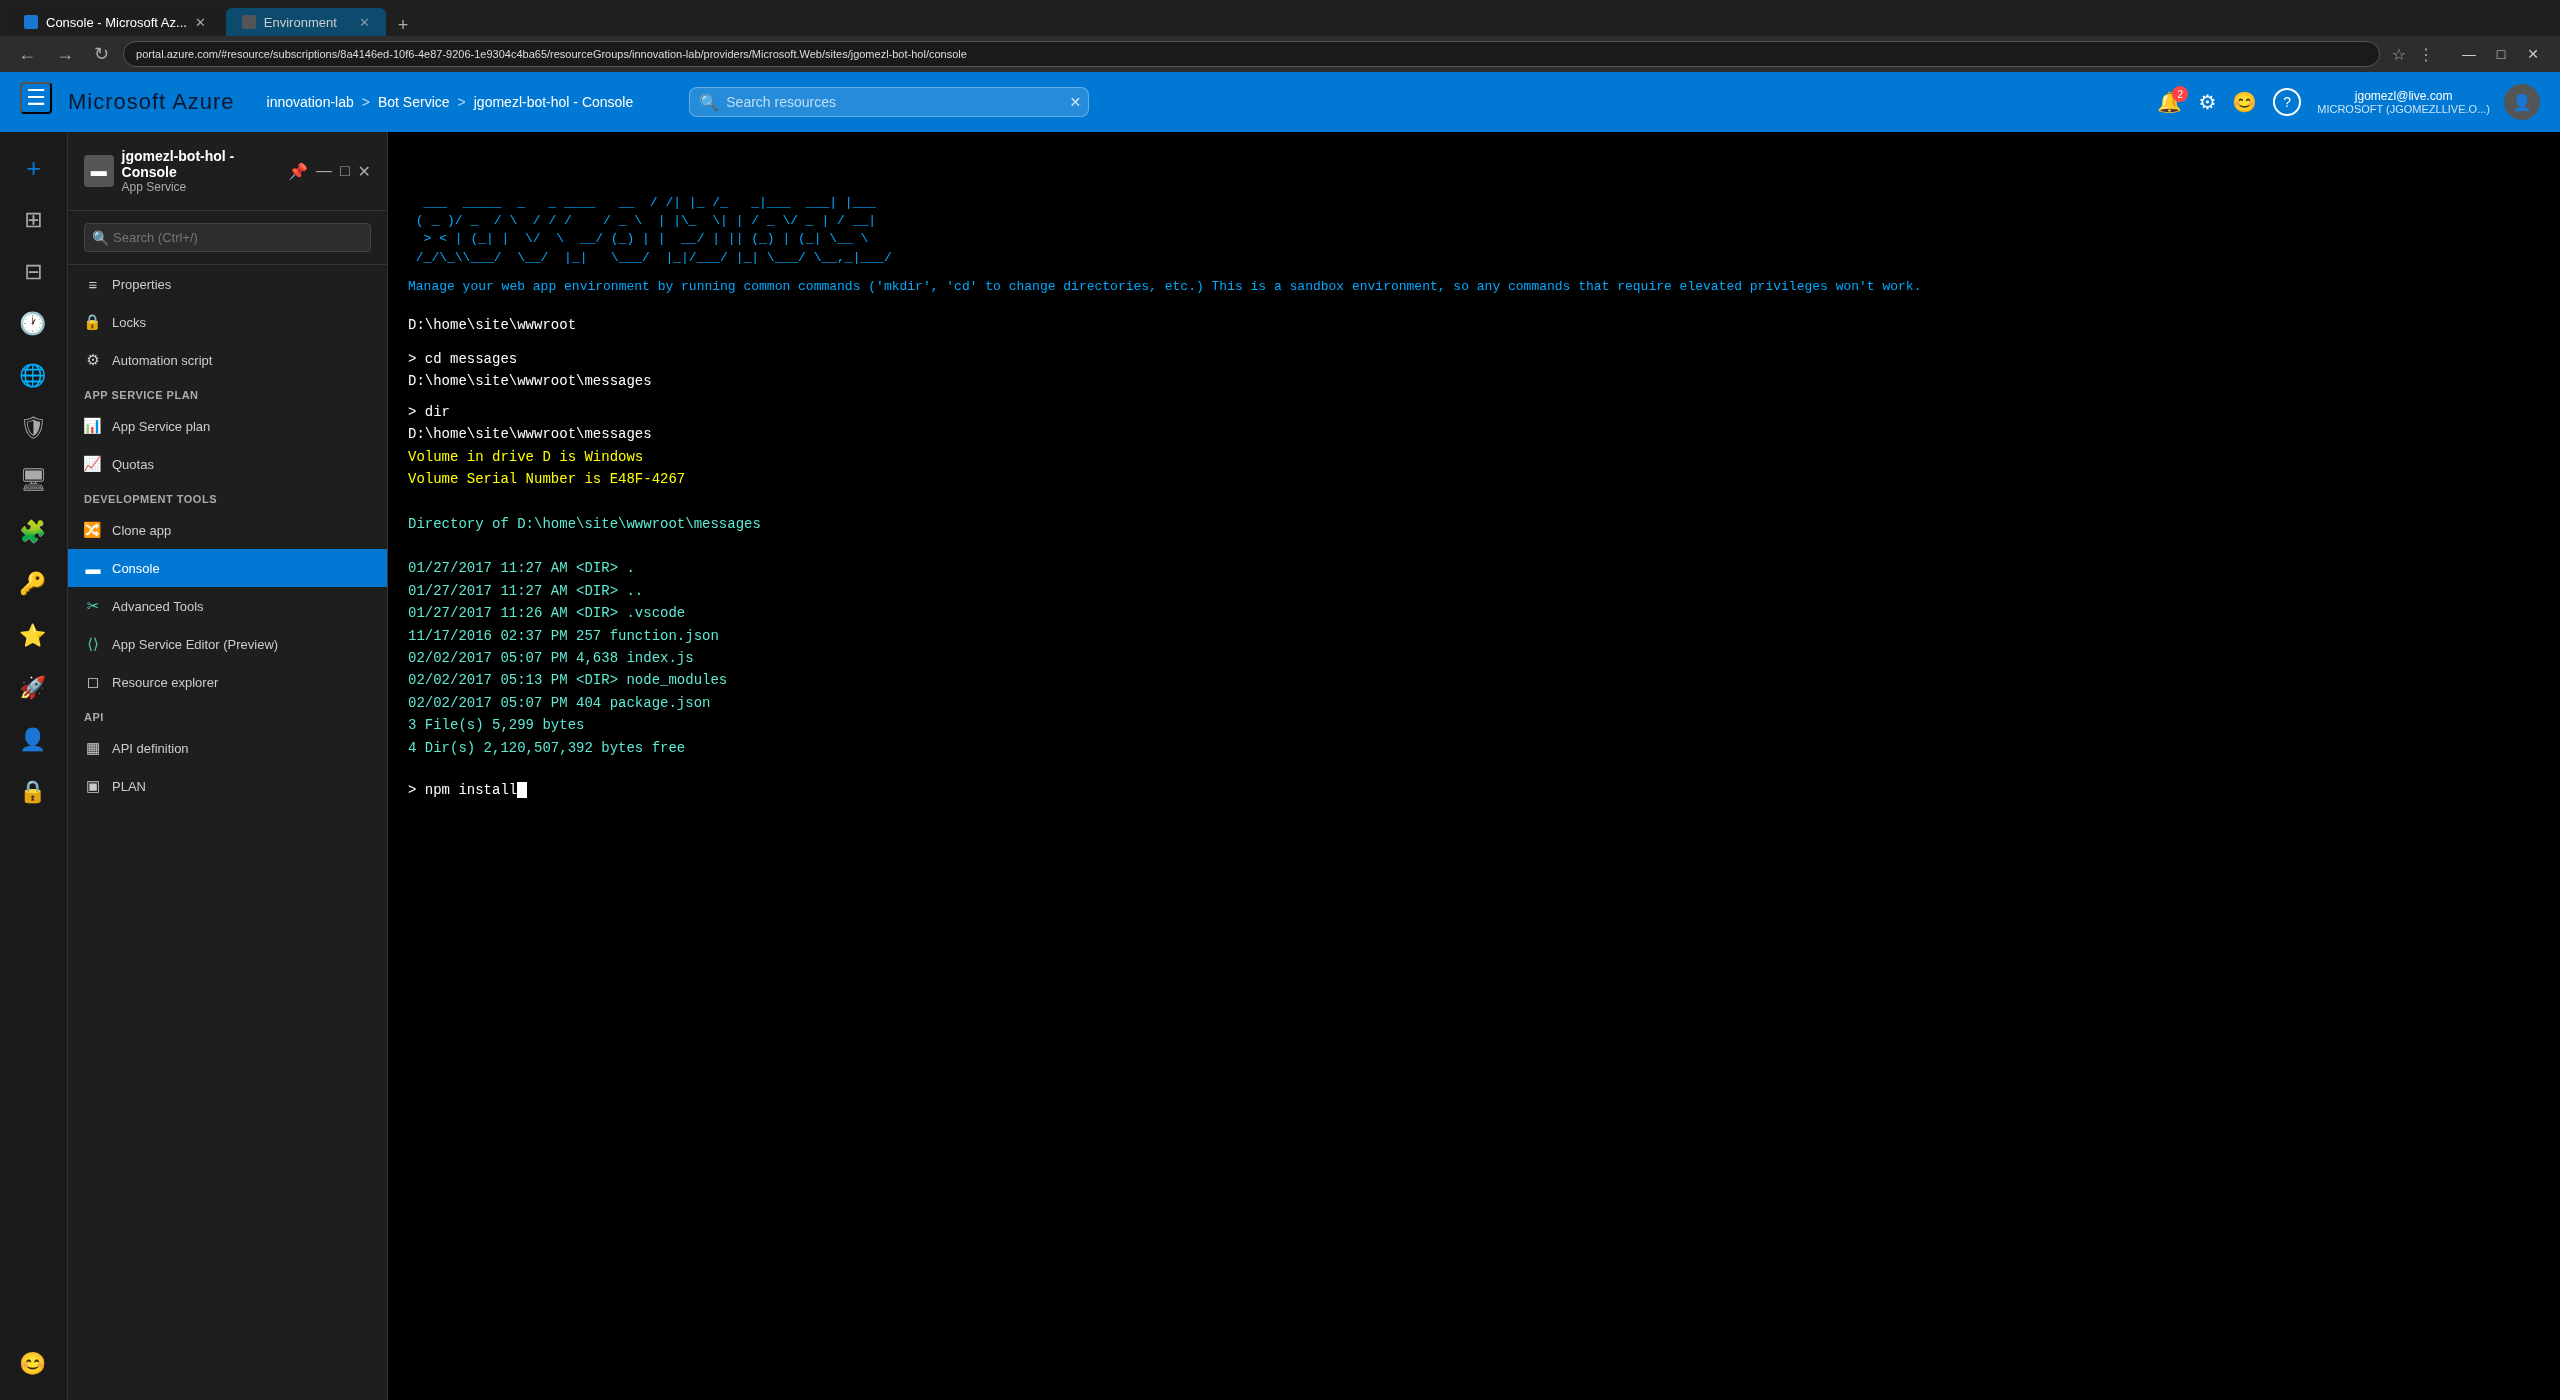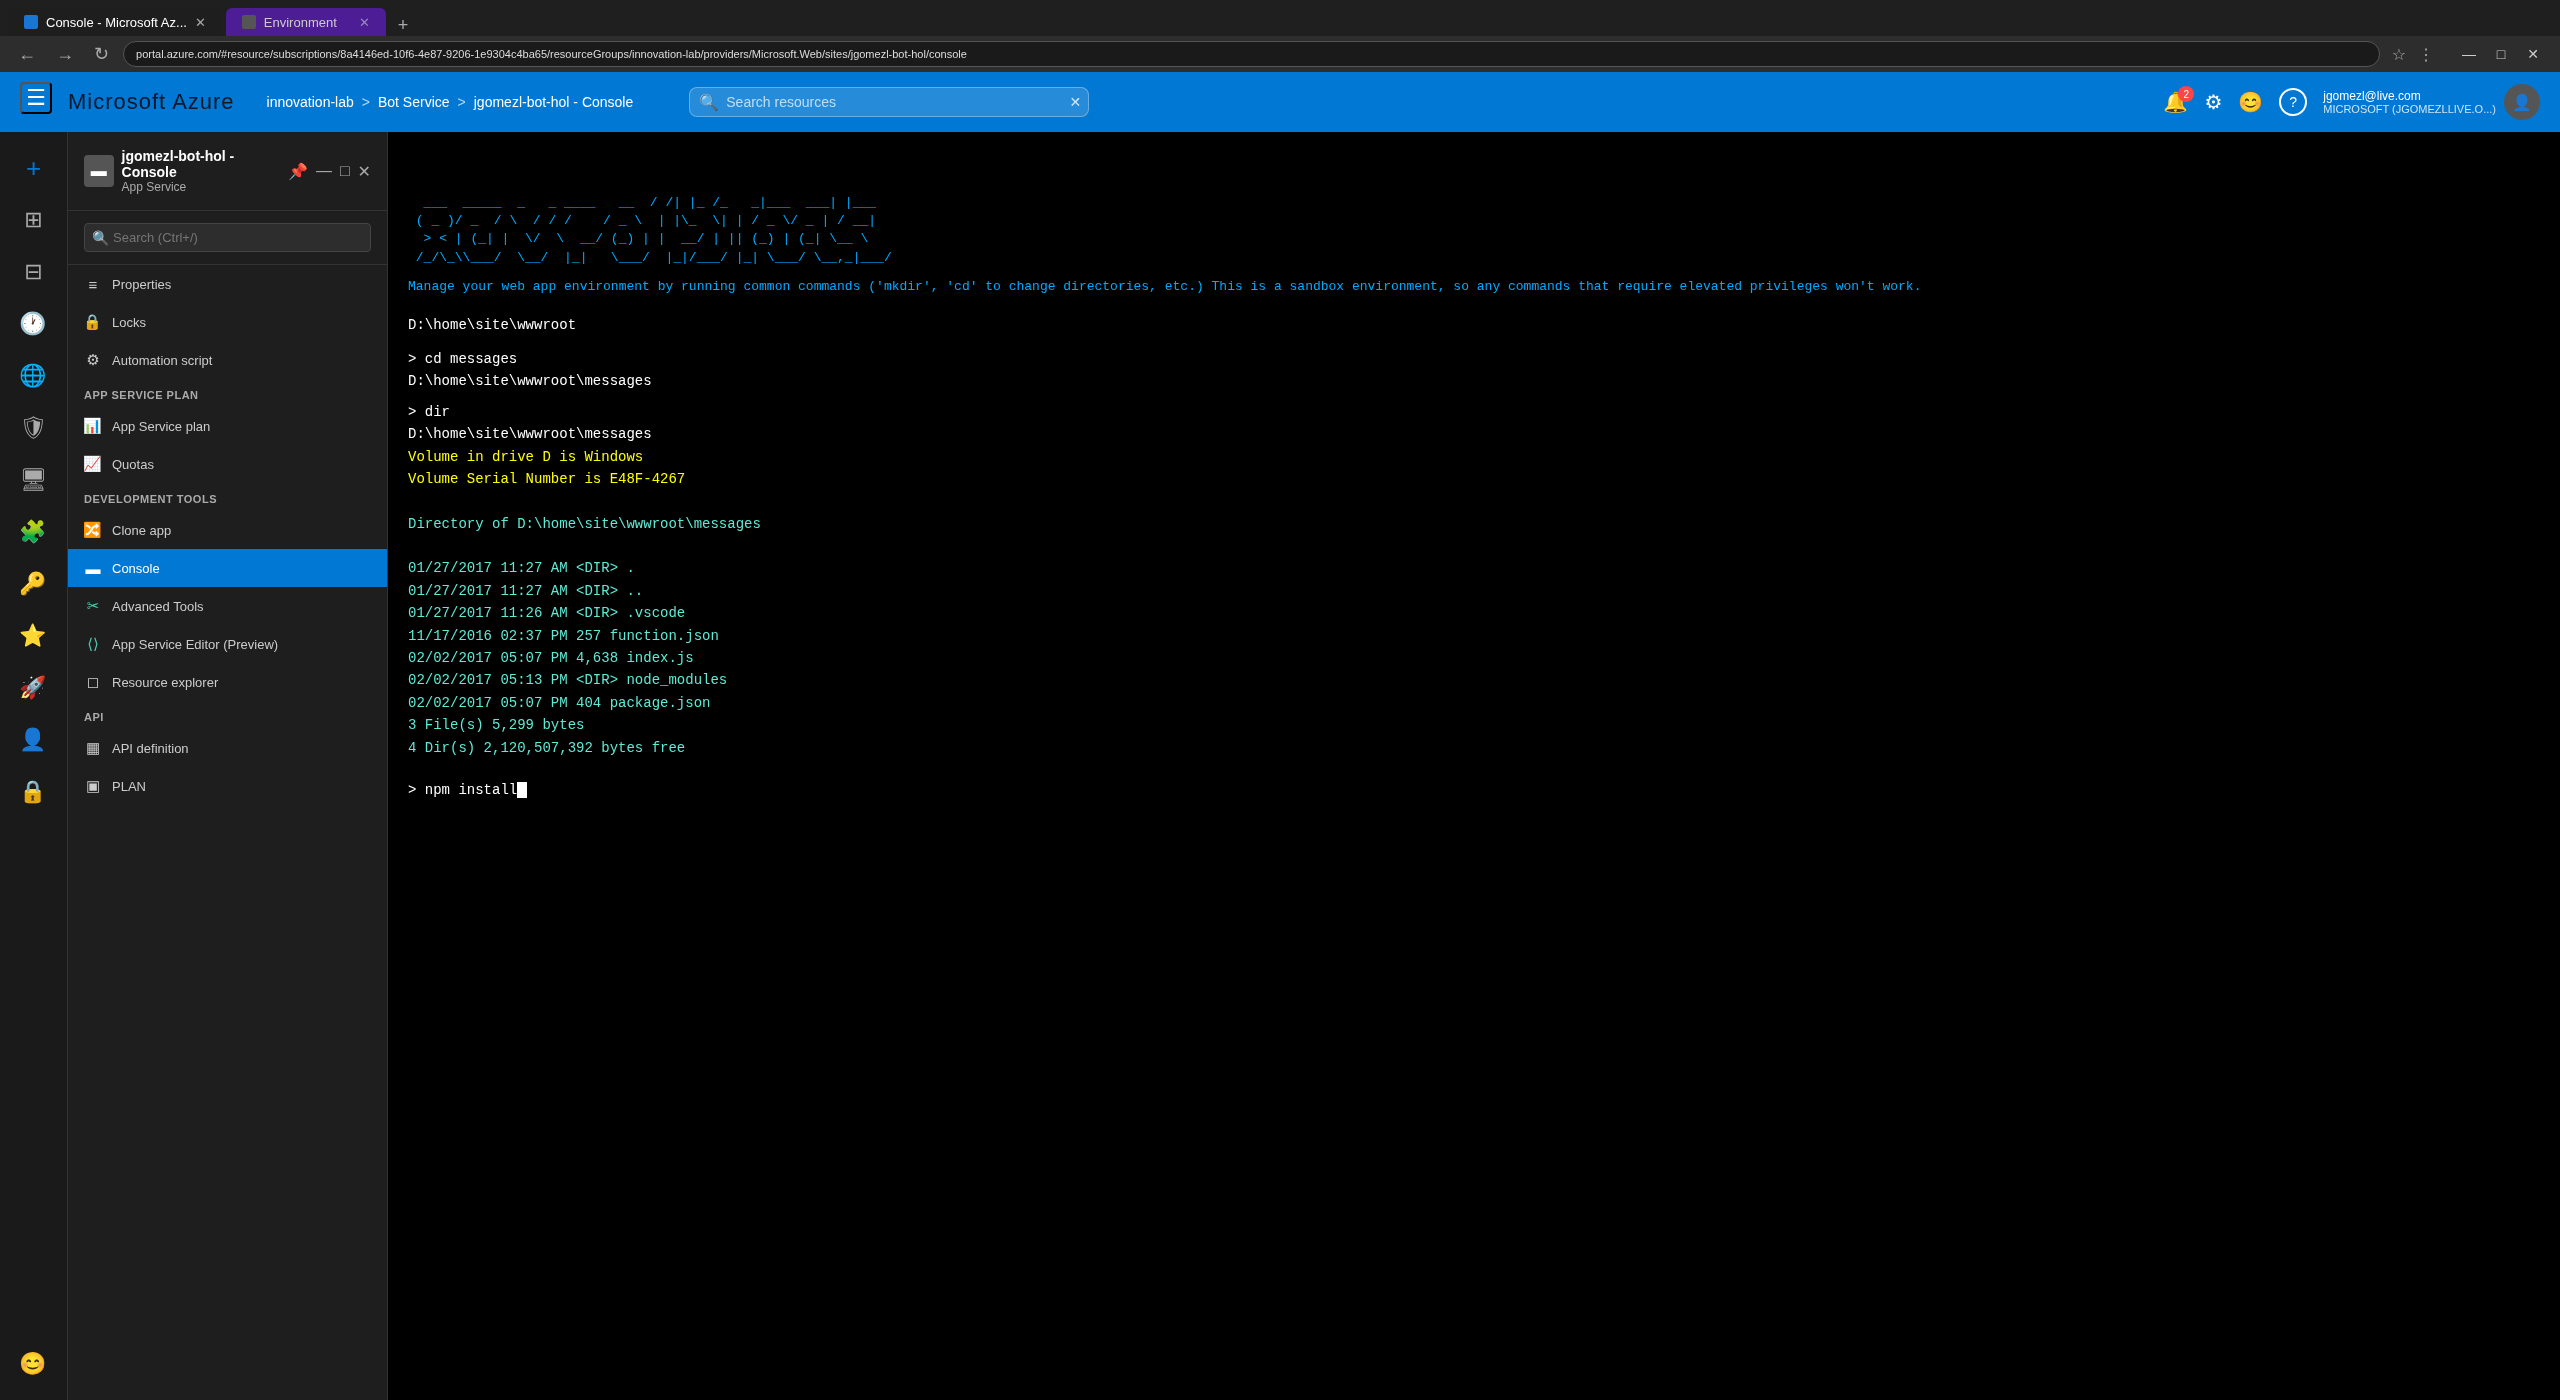--- a/index.html
+++ b/index.html
@@ -8,7 +8,7 @@
     
     .browser-chrome { background: #2d2d2d; height: 72px; display: flex; flex-direction: column; }
     .browser-tabs { background: #1f1f1f; height: 36px; display: flex; align-items: flex-end; padding: 0 8px; gap: 4px; }
-    .browser-tab { background: #4c1d95; border-radius: 6px 6px 0 0; padding: 0 16px; height: 28px; display: flex; align-items: center; gap: 8px; font-size: 13px; color: #ccc; min-width: 160px; }
+    .browser-tab { background: #0c4a6e; border-radius: 6px 6px 0 0; padding: 0 16px; height: 28px; display: flex; align-items: center; gap: 8px; font-size: 13px; color: #ccc; min-width: 160px; }
     .browser-tab.active { background: #1e1e1e; color: #fff; }
     .browser-tab-icon { width: 14px; height: 14px; background: #1976d2; border-radius: 2px; }
     .browser-tab-close { margin-left: auto; opacity: 0.6; cursor: pointer; }

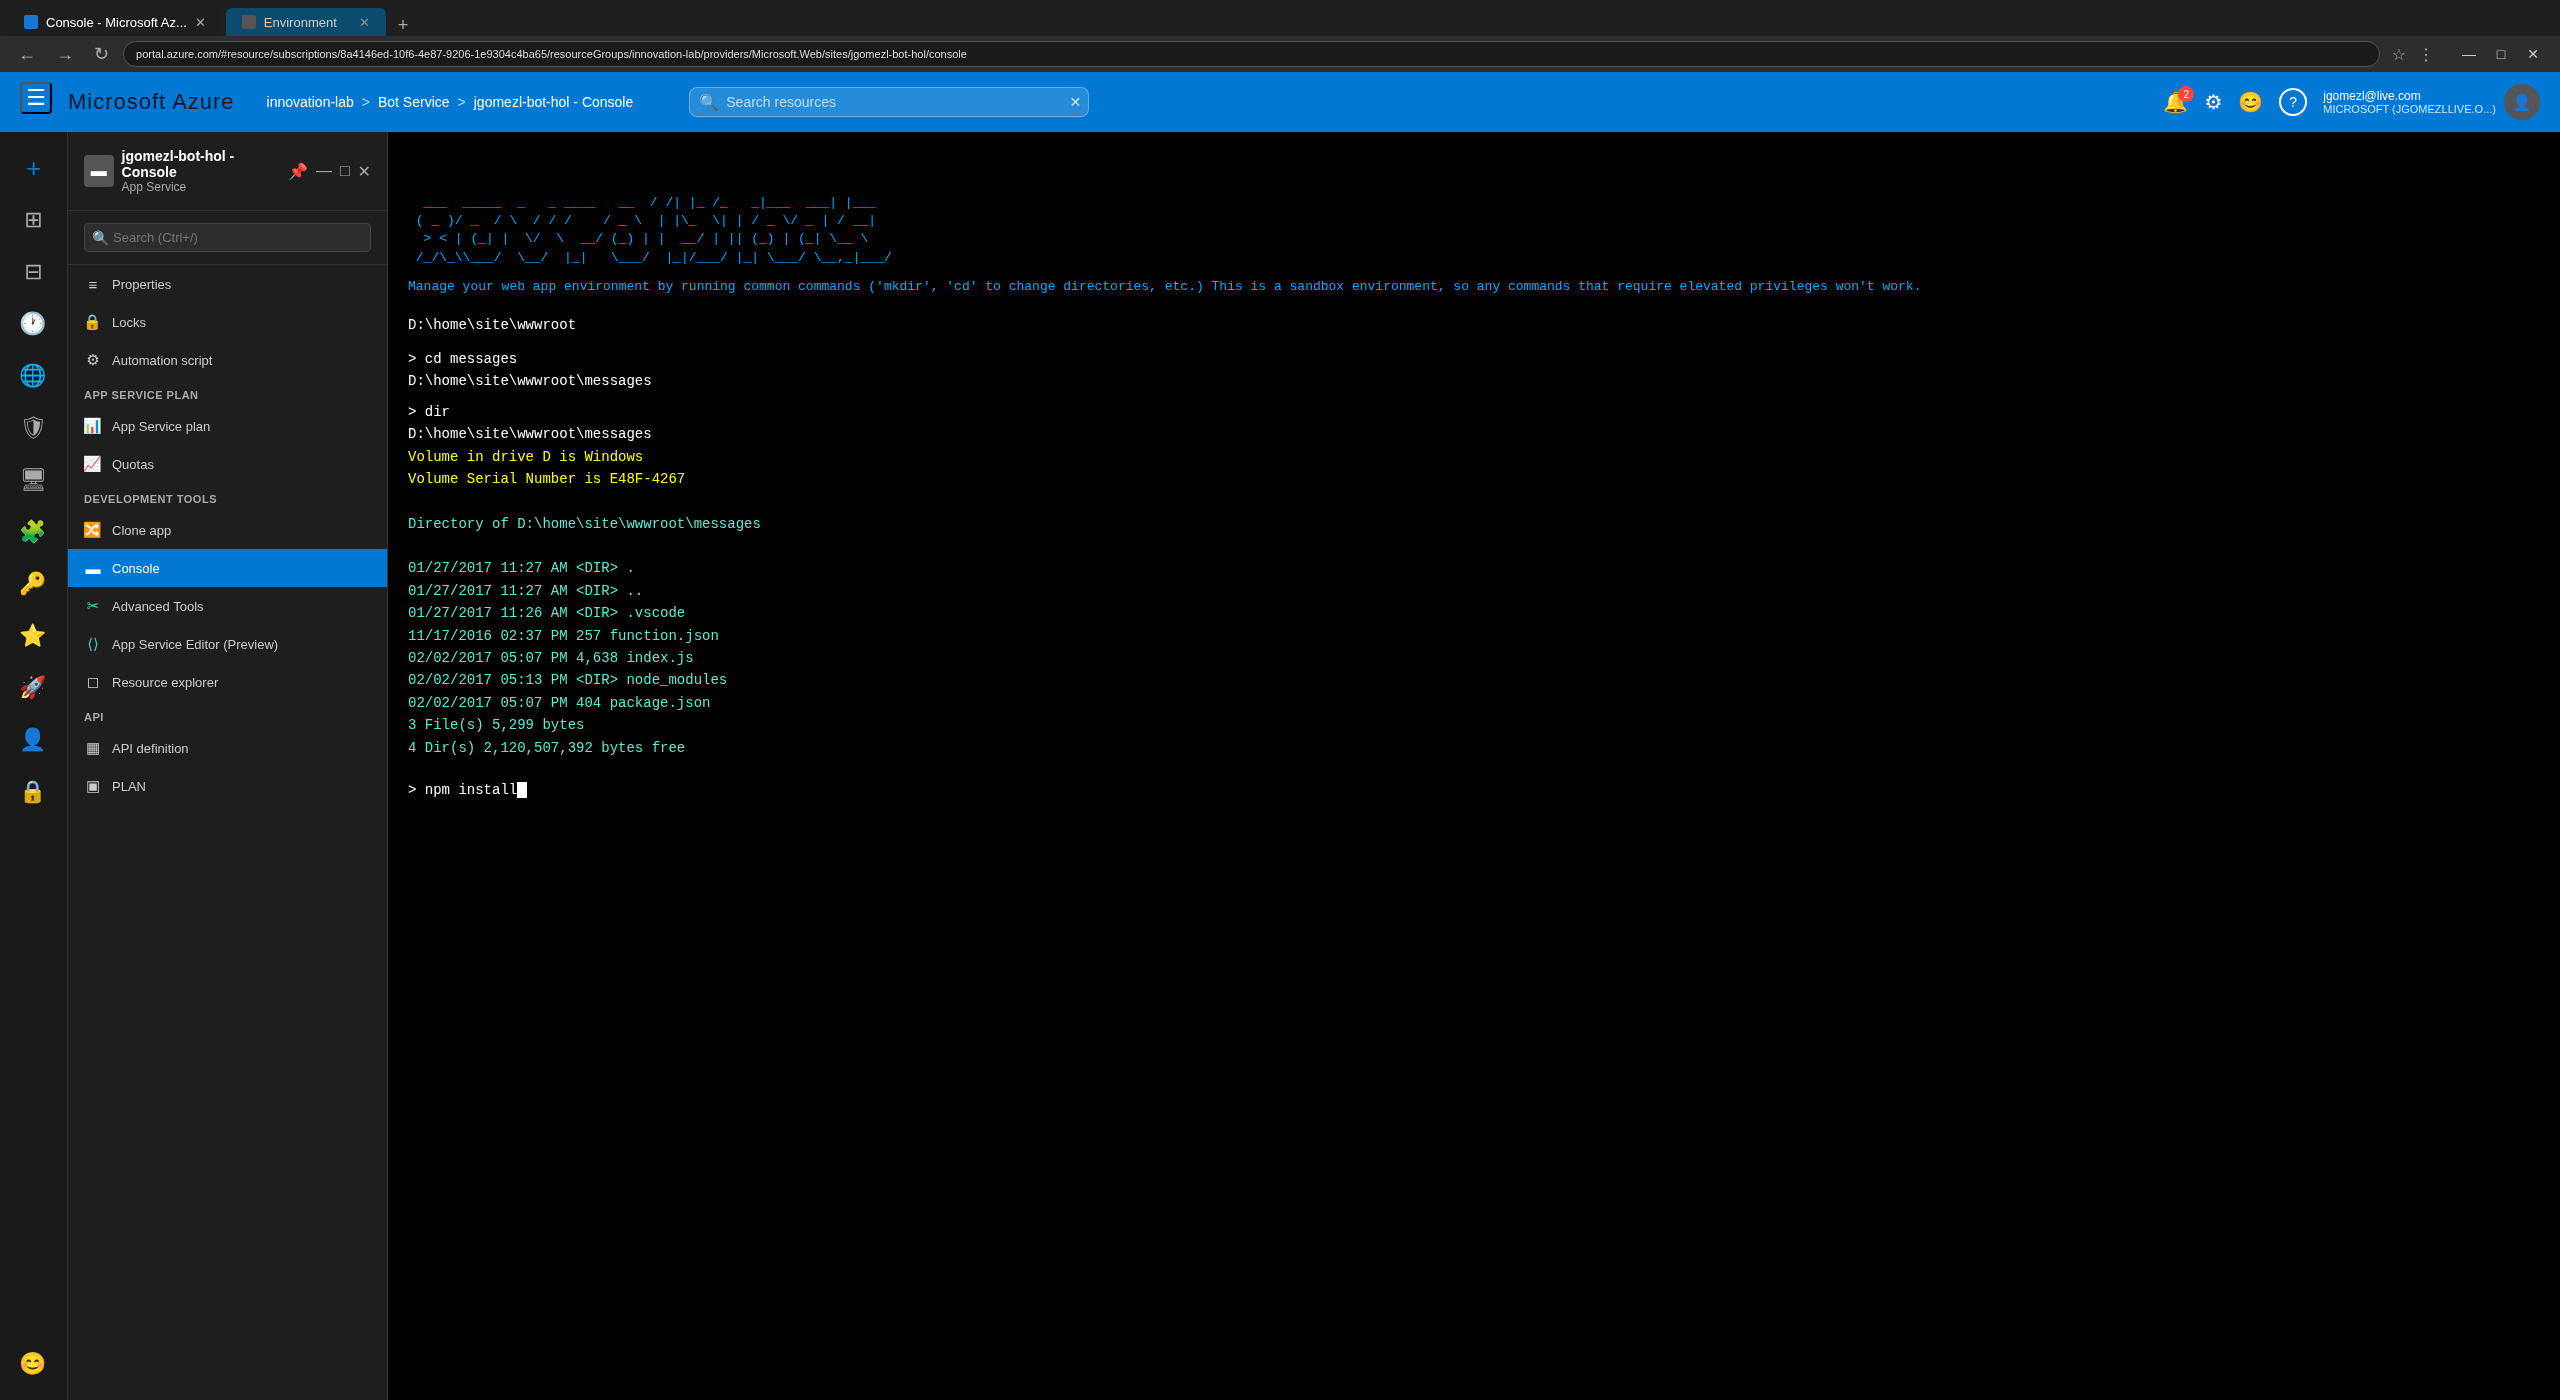--- a/index.html
+++ b/index.html
@@ -38,7 +38,7 @@
     .topbar-icons { margin-left: auto; display: flex; align-items: center; gap: 16px; }
     .topbar-icon { color: #fff; font-size: 20px; cursor: pointer; position: relative; }
     .topbar-badge { position: absolute; top: -4px; right: -6px; background: #ff4444; color: #fff; border-radius: 50%; width: 16px; height: 16px; font-size: 10px; display: flex; align-items: center; justify-content: center; }
-    .user-info { display: flex; align-items: center; gap: 8px; color: #fff; font-size: 12px; }
+    .user-info { display: flex; align-items: center; gap: 14px; color: #fff; font-size: 12px; text-align: center; }
     .user-avatar { width: 36px; height: 36px; background: #555; border-radius: 50%; overflow: hidden; display: flex; align-items: center; justify-content: center; font-size: 16px; }
 
     

